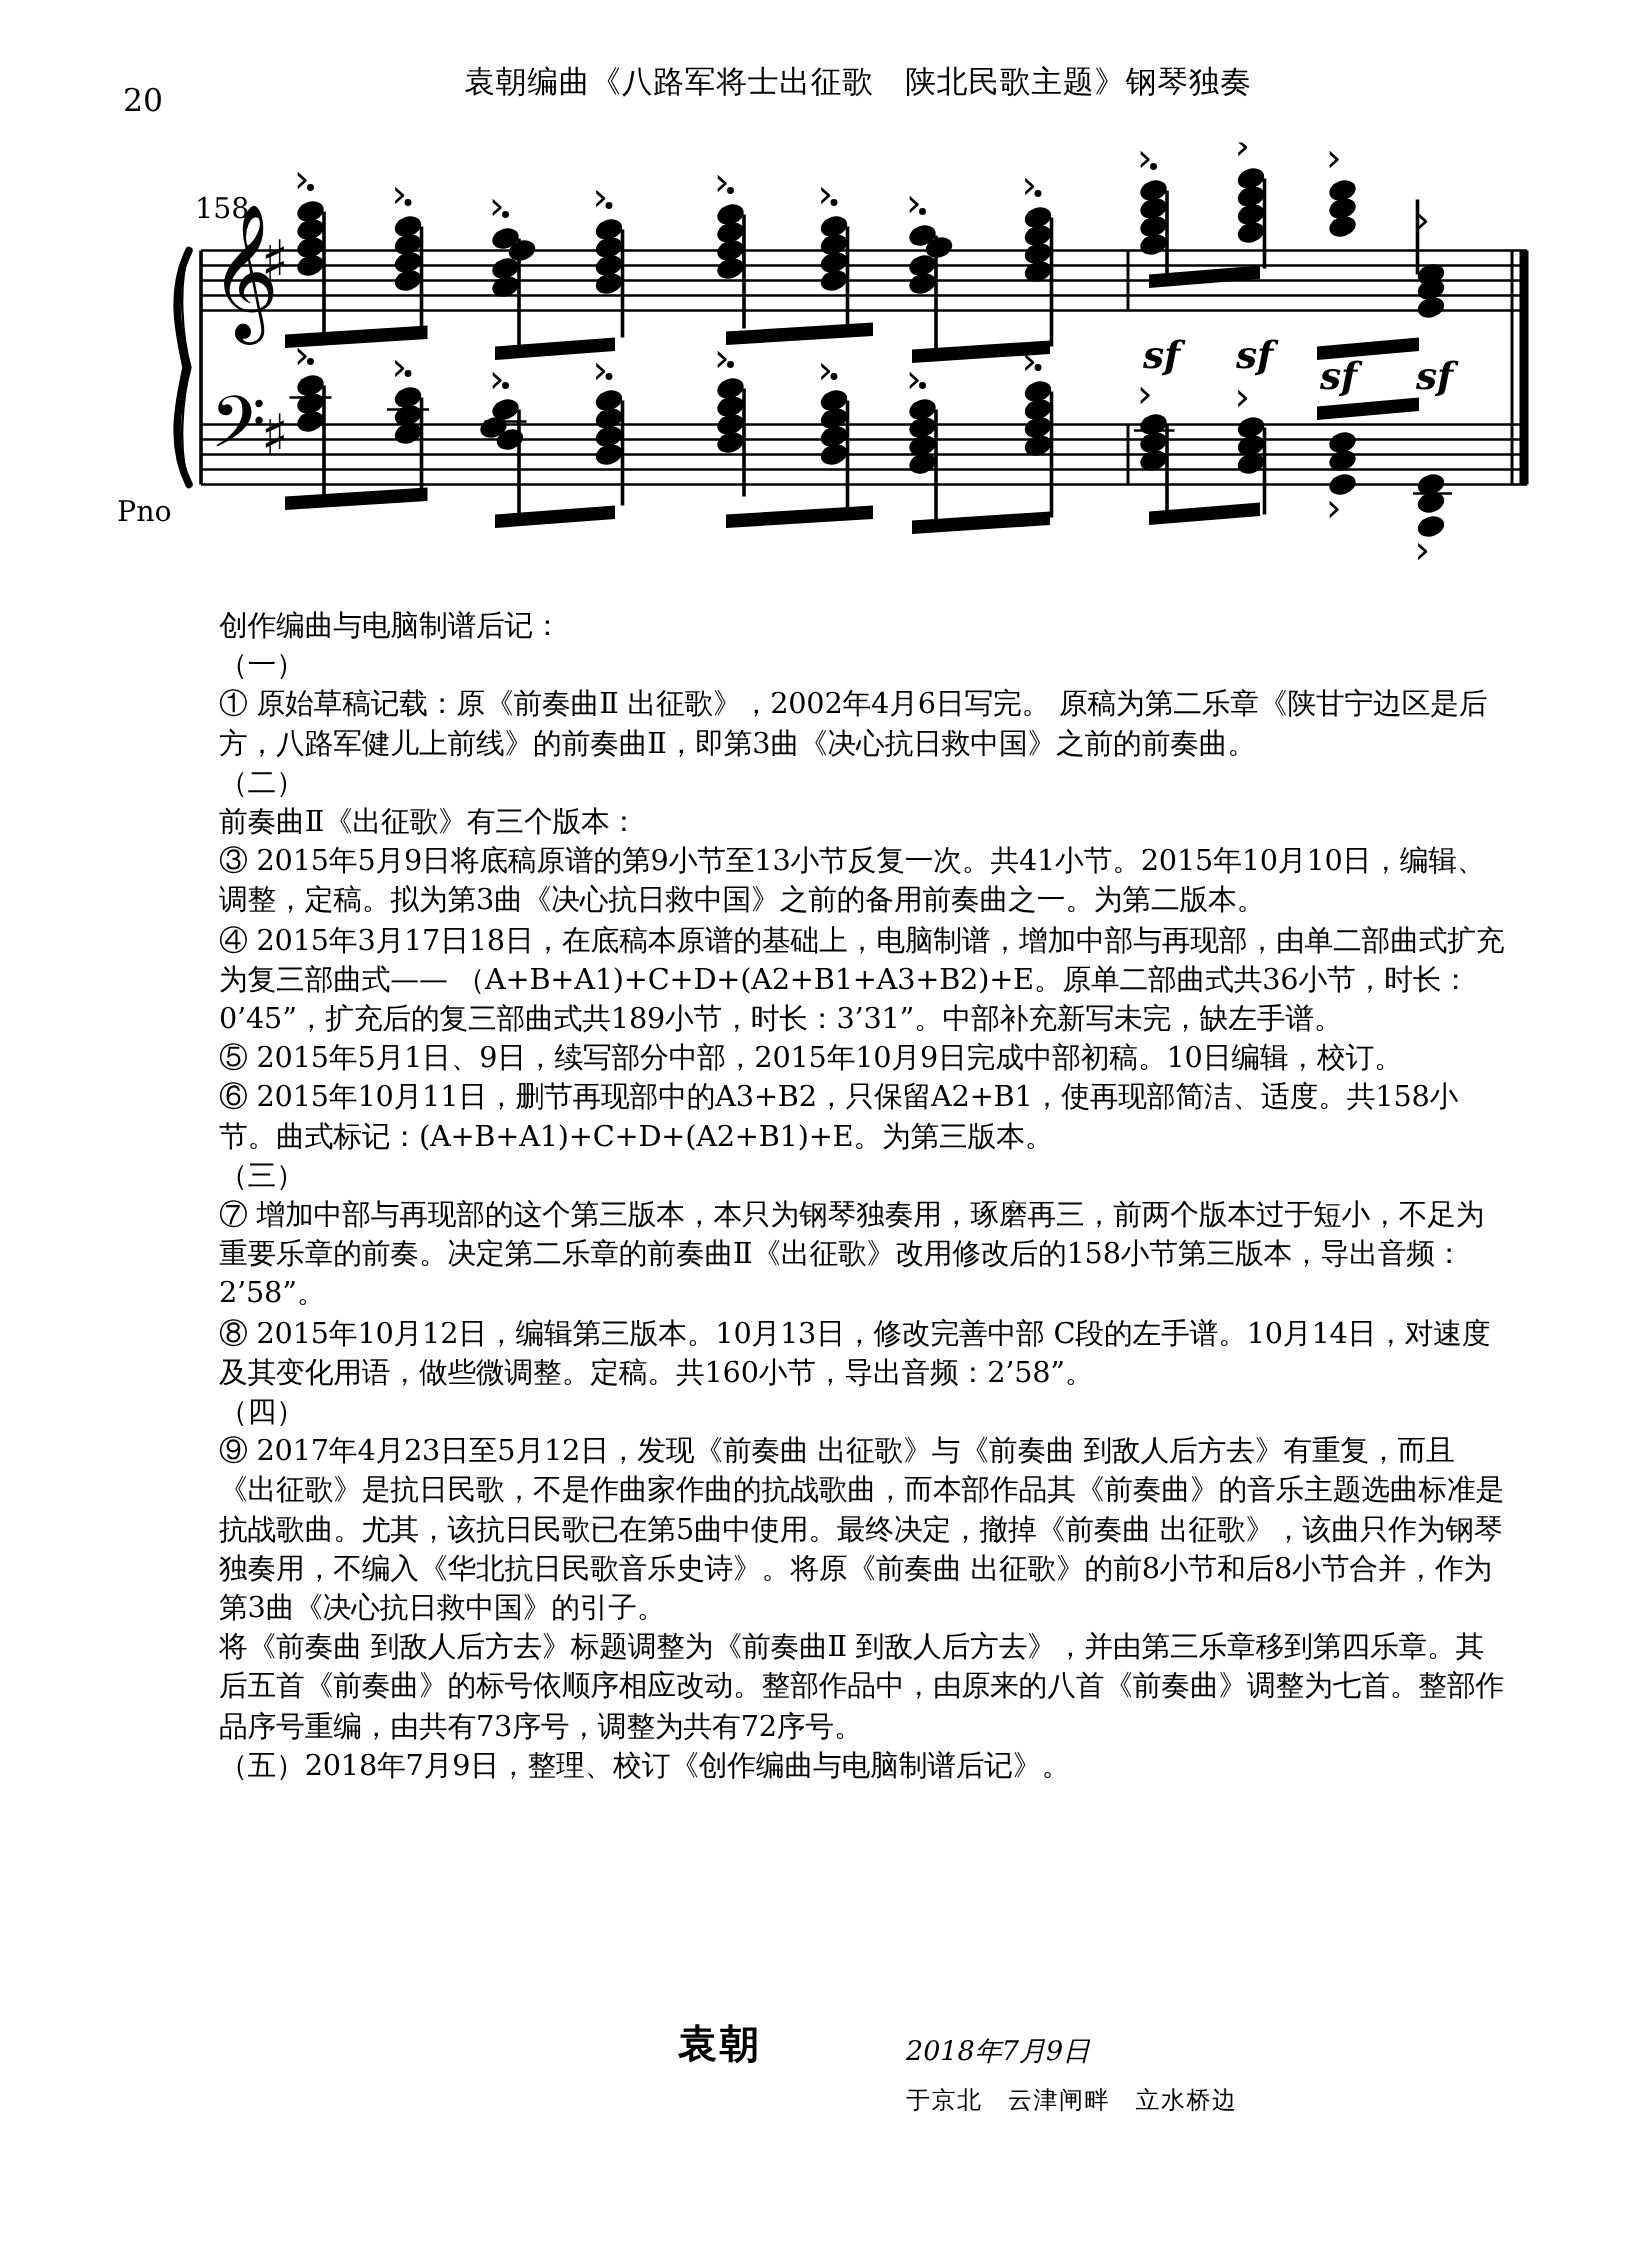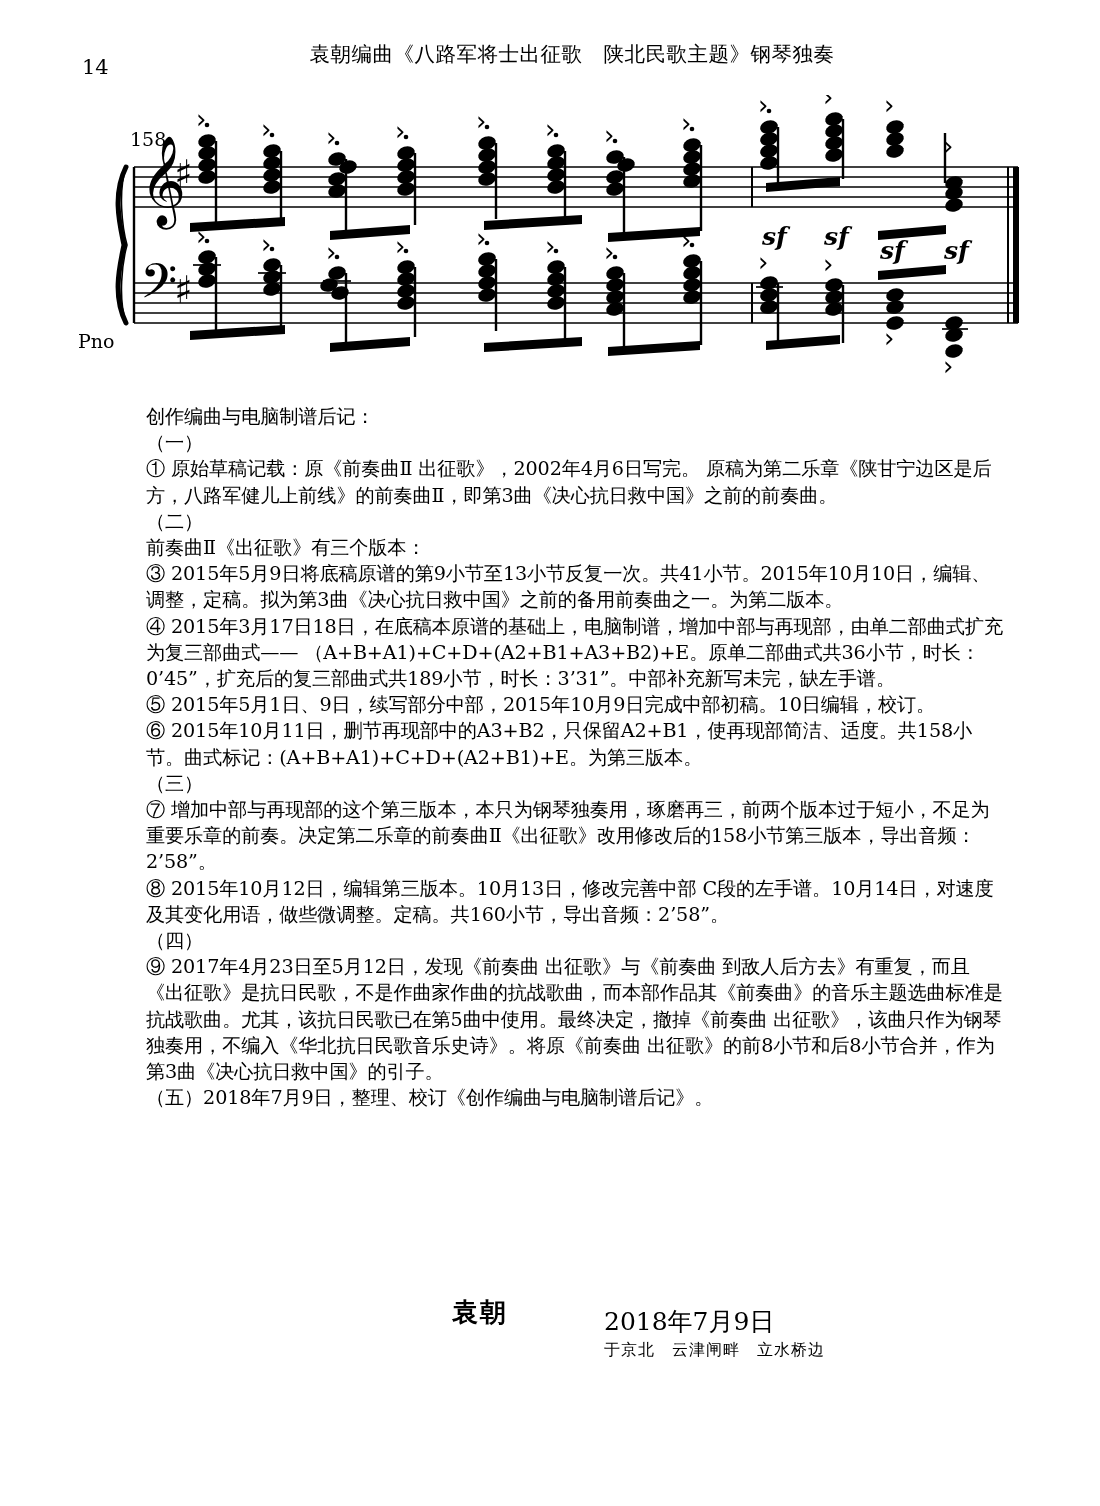--- a/index.html
+++ b/index.html
@@ -119,7 +119,7 @@
 </head>
 <body>
 
-<div class="page-number">14</div>
+<div class="page-number">20</div>
 
 <div class="header-title">袁朝编曲《八路军将士出征歌　陕北民歌主题》钢琴独奏</div>
 

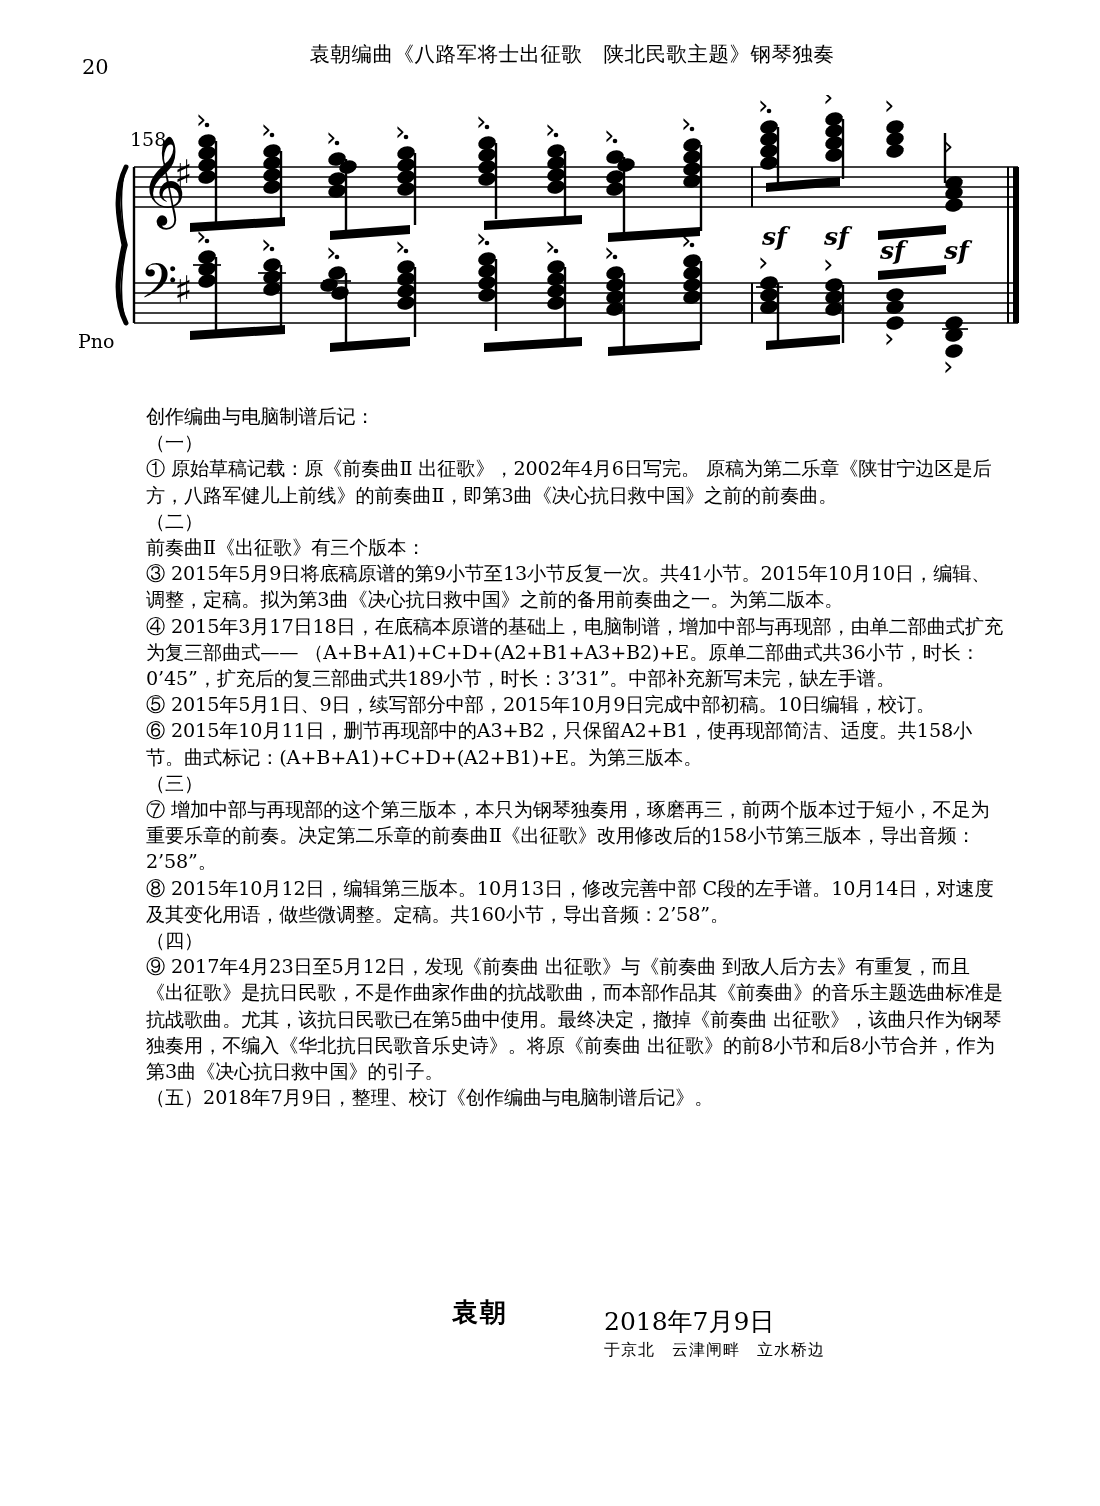--- a/index.html
+++ b/index.html
@@ -438,6 +438,7 @@
   <p>⑧ 2015年10月12日，编辑第三版本。10月13日，修改完善中部 C段的左手谱。10月14日，对速度及其变化用语，做些微调整。定稿。共160小节，导出音频：2’58”。</p>
   <p>（四）</p>
   <p>⑨ 2017年4月23日至5月12日，发现《前奏曲 出征歌》与《前奏曲 到敌人后方去》有重复，而且《出征歌》是抗日民歌，不是作曲家作曲的抗战歌曲，而本部作品其《前奏曲》的音乐主题选曲标准是抗战歌曲。尤其，该抗日民歌已在第5曲中使用。最终决定，撤掉《前奏曲 出征歌》，该曲只作为钢琴独奏用，不编入《华北抗日民歌音乐史诗》。将原《前奏曲 出征歌》的前8小节和后8小节合并，作为第3曲《决心抗日救中国》的引子。</p>
+  <p>将《前奏曲 到敌人后方去》标题调整为《前奏曲Ⅱ 到敌人后方去》，并由第三乐章移到第四乐章。其后五首《前奏曲》的标号依顺序相应改动。整部作品中，由原来的八首《前奏曲》调整为七首。整部作品序号重编，由共有73序号，调整为共有72序号。</p>
   <p>（五）2018年7月9日，整理、校订《创作编曲与电脑制谱后记》。</p>
 </div>
 

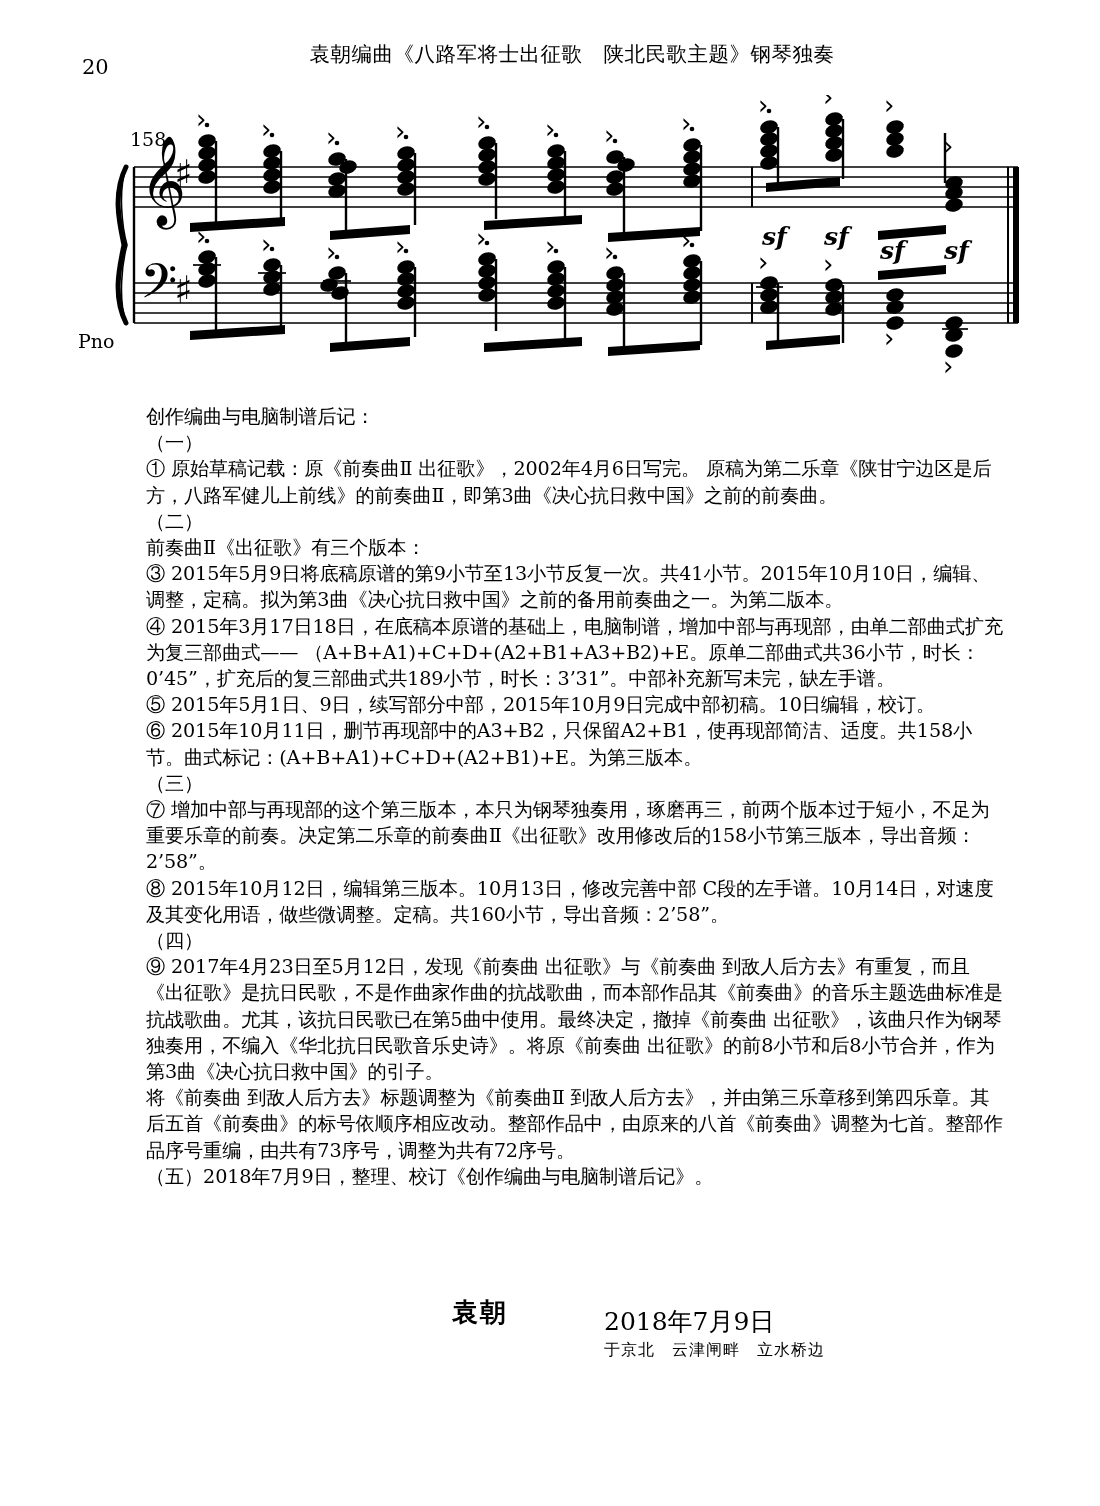--- a/index.html
+++ b/index.html
@@ -87,7 +87,7 @@
   .signature-block {
     position: absolute;
     left: 0;
-    top: 1295px;
+    top: 1345px;
     width: 1100px;
     height: 120px;
   }

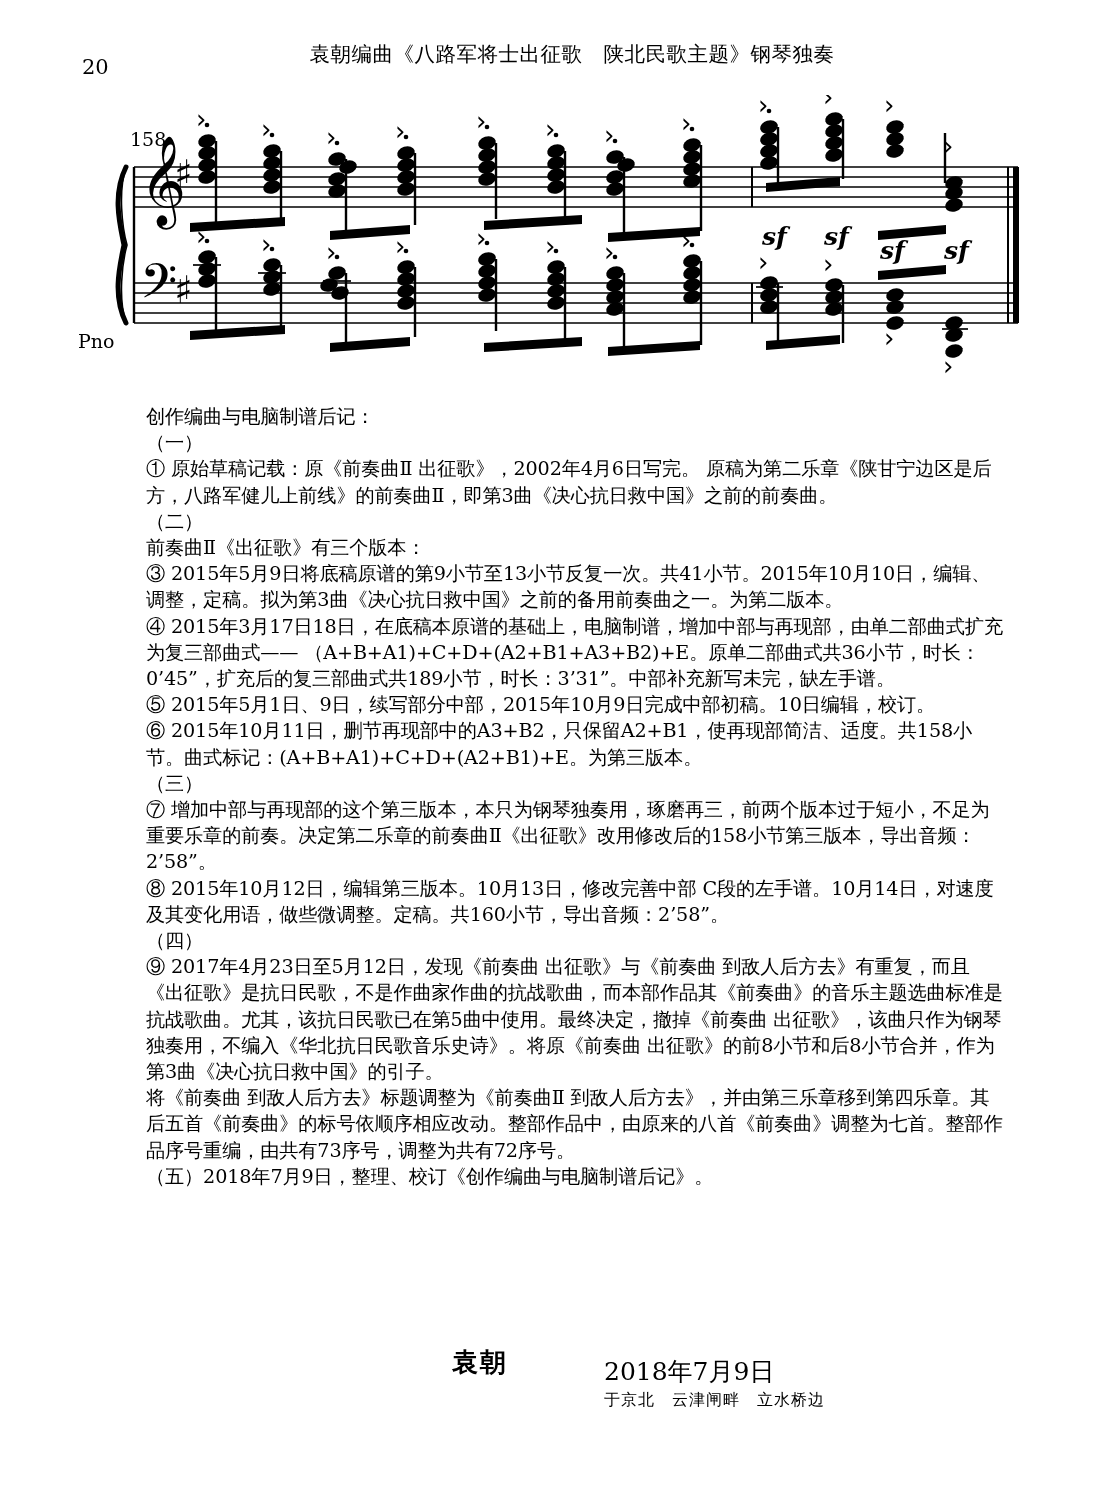--- a/index.html
+++ b/index.html
@@ -104,8 +104,9 @@
     position: absolute;
     left: 604px;
     top: 10px;
-    font-size: 25px;
-    font-family: "DejaVu Serif", "Liberation Serif", serif;
+    font-size: 18px;
+    font-family: "DejaVu Serif", "Liberation Serif", serif;
+    font-style: italic;
   }
   .sig-place {
     position: absolute;

